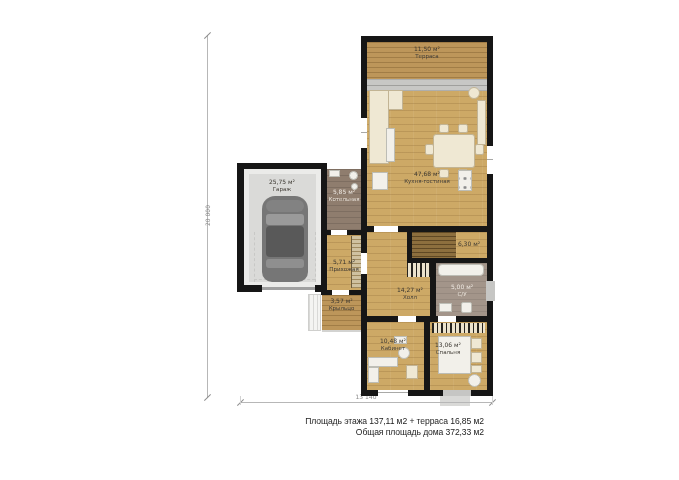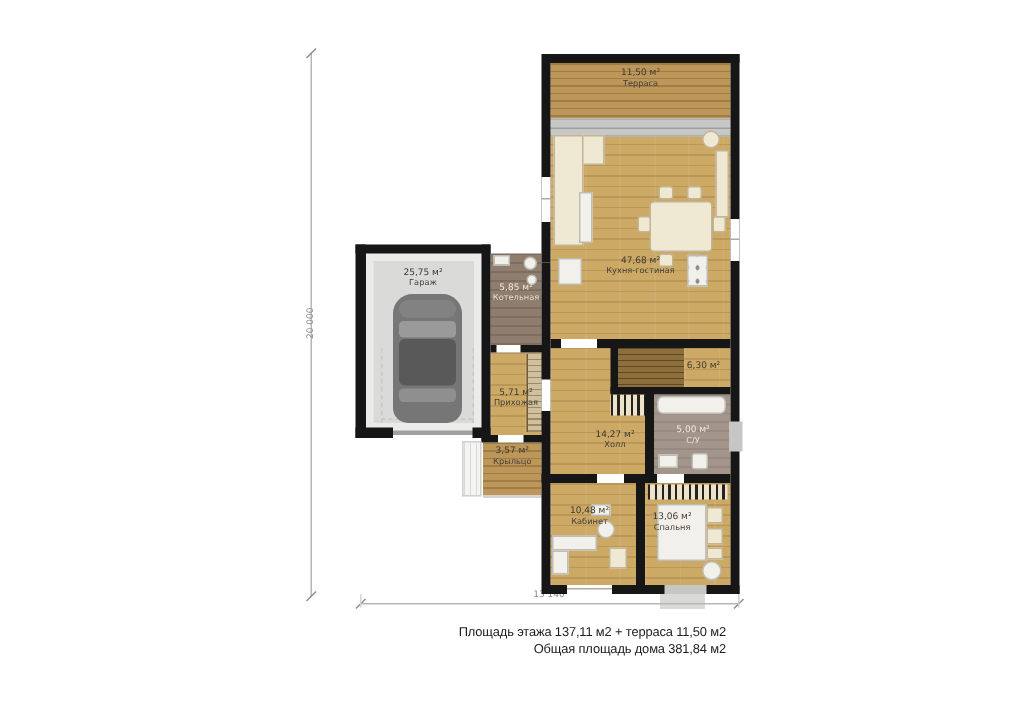--- a/index.html
+++ b/index.html
@@ -210,7 +210,7 @@
   </div>
 
   <div class="summary">
-    <div>Площадь этажа 137,11 м2 + терраса 11,50 м2</div>
+    <div>Площадь этажа 137,11 м2 + терраса 16,85 м2</div>
     <div>Общая площадь дома 381,84 м2</div>
   </div>
 

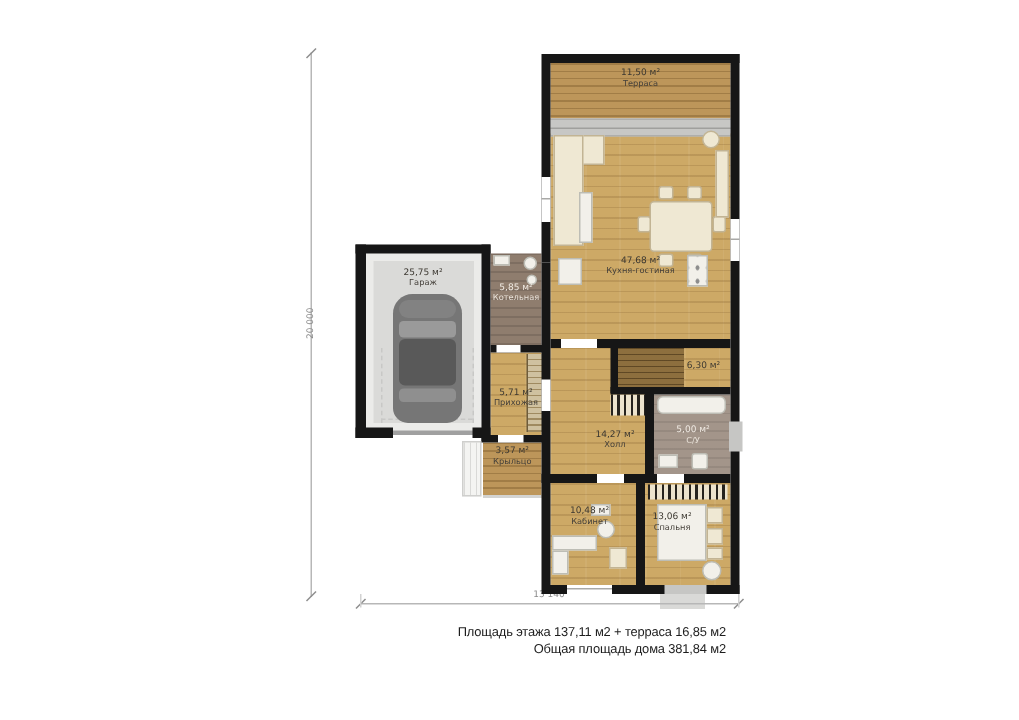--- a/index.html
+++ b/index.html
@@ -211,7 +211,7 @@
 
   <div class="summary">
     <div>Площадь этажа 137,11 м2 + терраса 16,85 м2</div>
-    <div>Общая площадь дома 381,84 м2</div>
+    <div>Общая площадь дома 372,33 м2</div>
   </div>
 
 </div>

